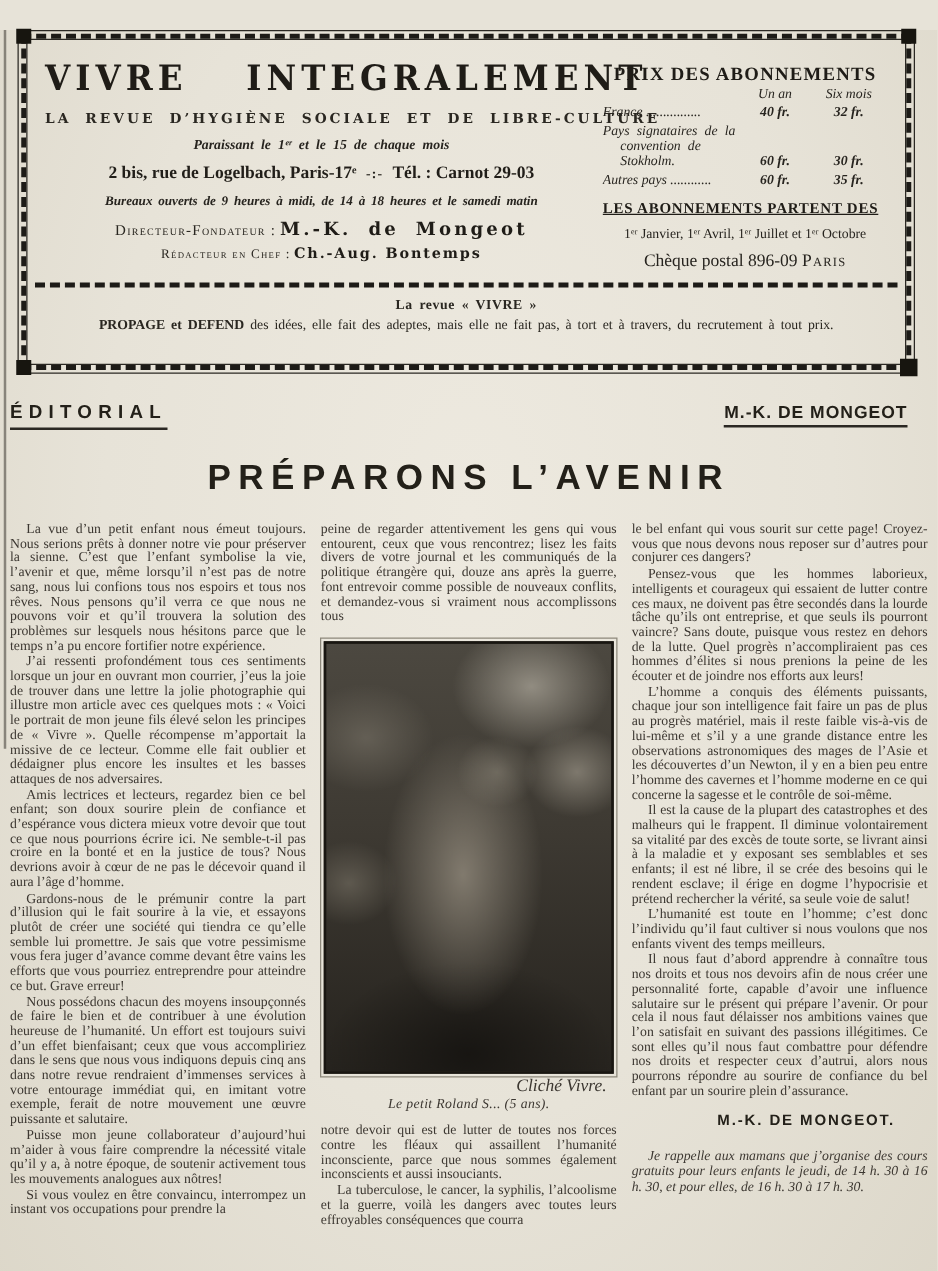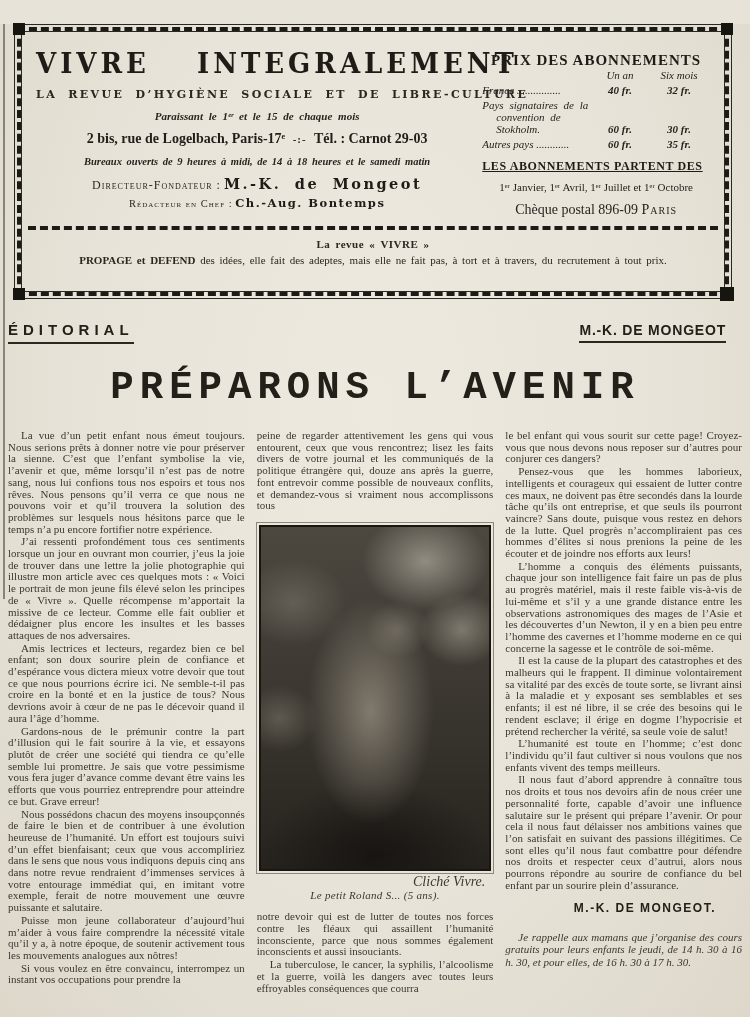--- a/index.html
+++ b/index.html
@@ -88,8 +88,8 @@
     border-bottom:2.5px solid #2b2823;padding-bottom:3px;
   }
   .headline{
-    font-family:Liberation Mono, monospace;font-weight:bold;
-    font-size:39px;letter-spacing:6px;text-align:center;color:#232019;
+    font-family:Liberation Sans, sans-serif;font-weight:bold;
+    font-size:28px;letter-spacing:6px;text-align:center;color:#232019;
     margin:22px 0 16px;
   }
 

